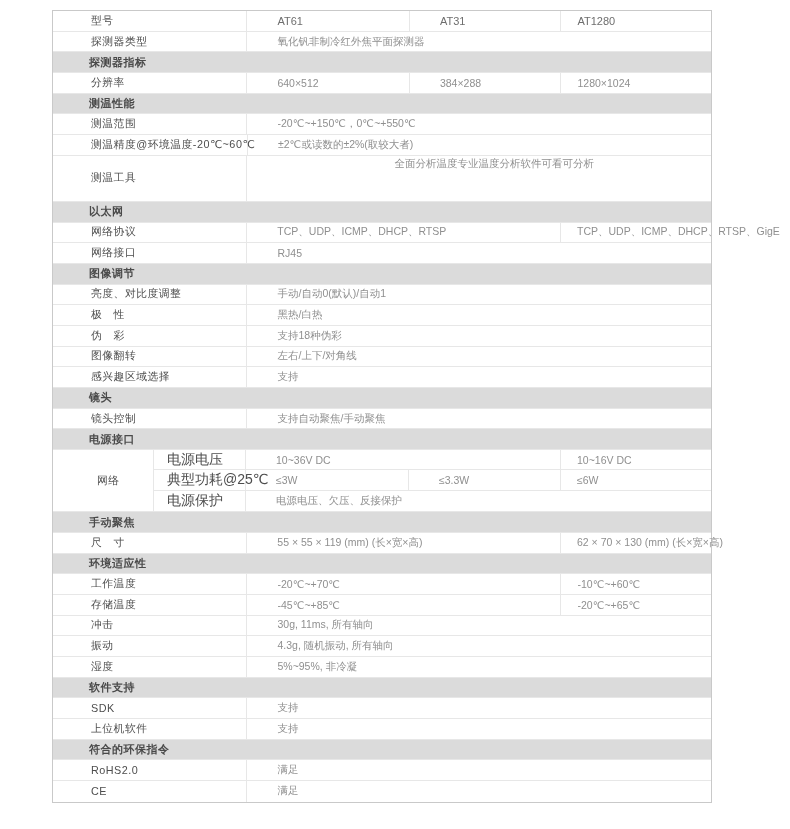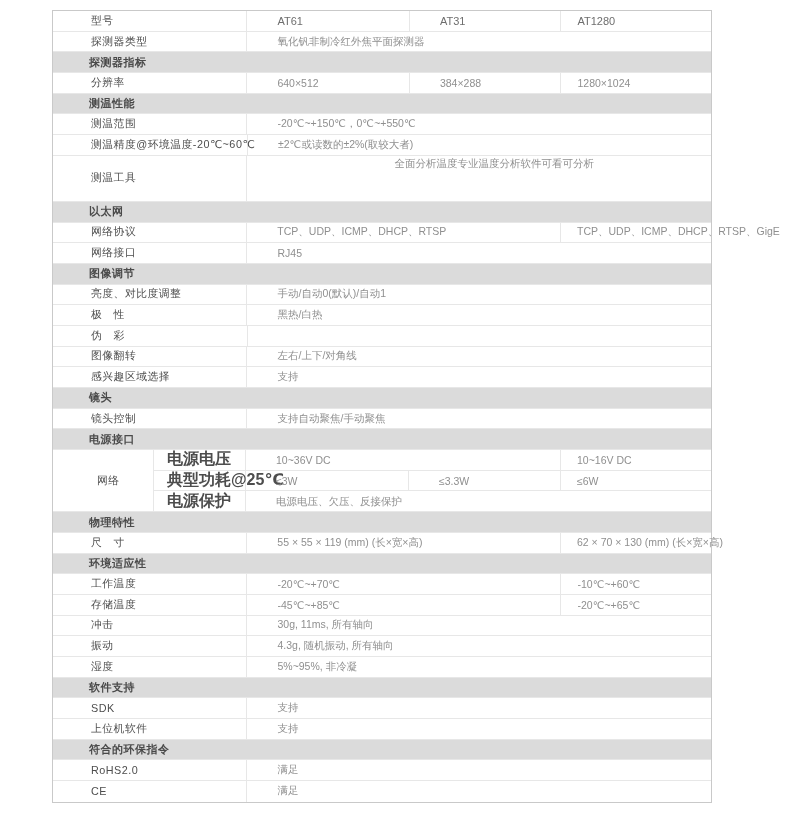--- a/index.html
+++ b/index.html
@@ -128,6 +128,7 @@
   </div>
   <div class="row">
     <div class="cell label bR">伪　彩</div>
+    <div class="cell c123">支持18种伪彩</div>
   </div>
   <div class="row">
     <div class="cell label bR">图像翻转</div>

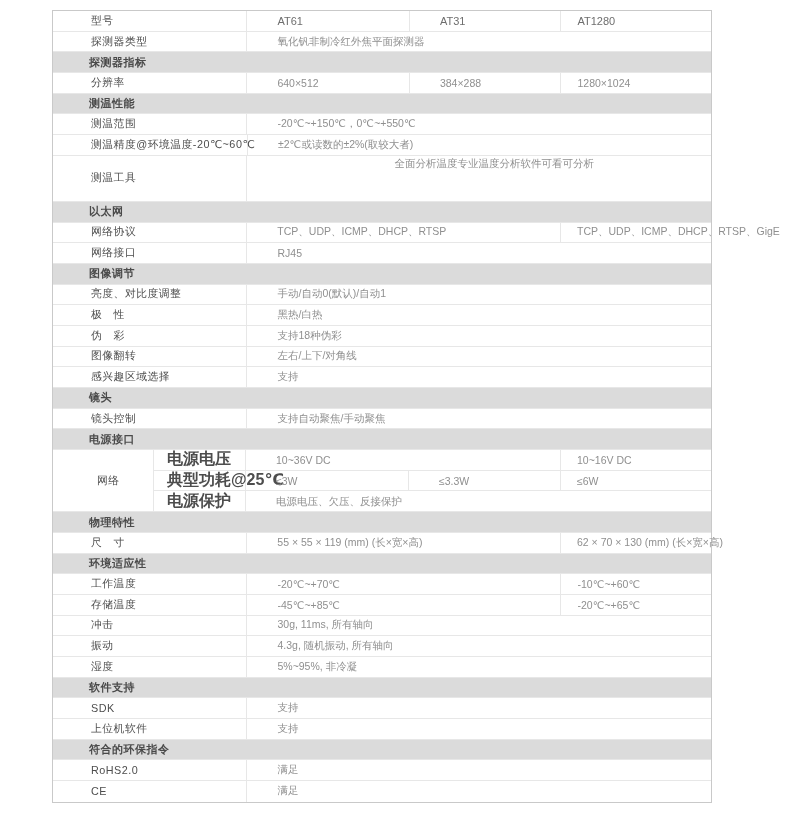--- a/index.html
+++ b/index.html
@@ -49,7 +49,7 @@
   .sub-row:last-child { border-bottom: none; text-align: center; }
   .sublabel {
     width: 92px; padding-left: 13px;
-    font-size: 16px; color: #4d4d4d; font-weight: 700;
+    font-size: 14px; color: #4d4d4d; font-weight: 400;
   }
   .pc1   { width: 163px; padding-left: 30px; }
   .pc2   { width: 152px; padding-left: 30px; }

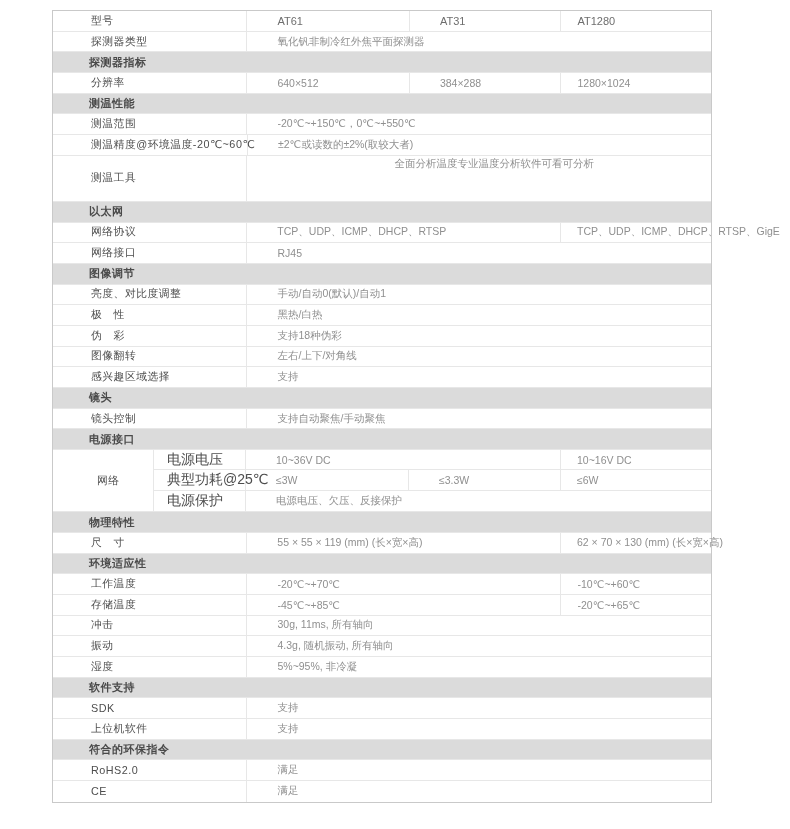--- a/index.html
+++ b/index.html
@@ -172,7 +172,7 @@
   </div>
 
   <div class="row section">
-    <div class="sec-text">物理特性</div>
+    <div class="sec-text">手动聚焦</div>
   </div>
   <div class="row">
     <div class="cell label bR">尺　寸</div>

